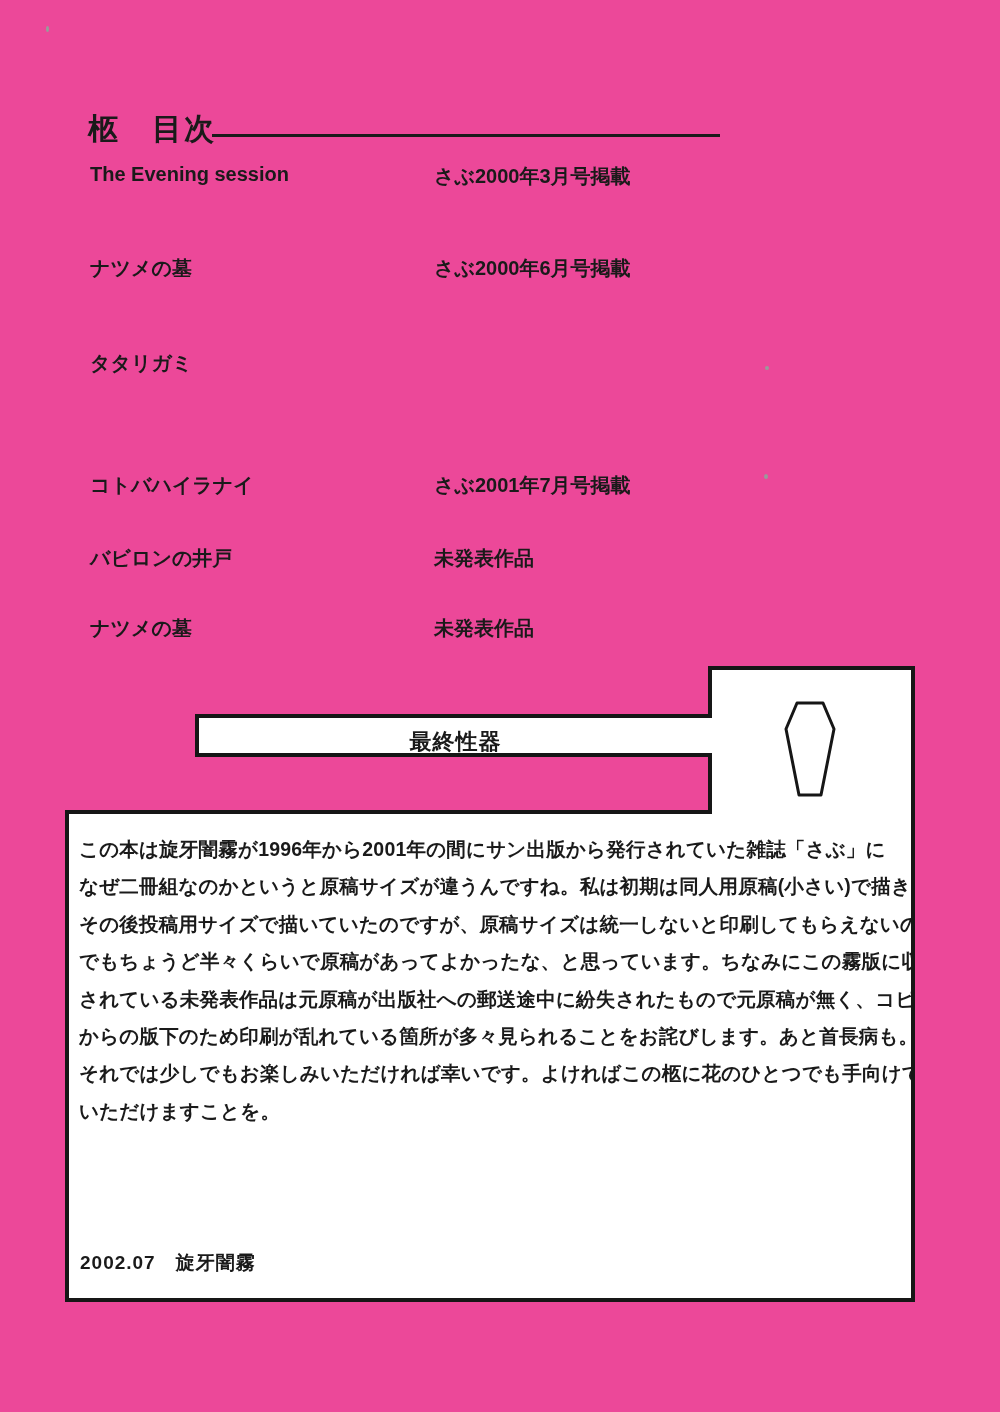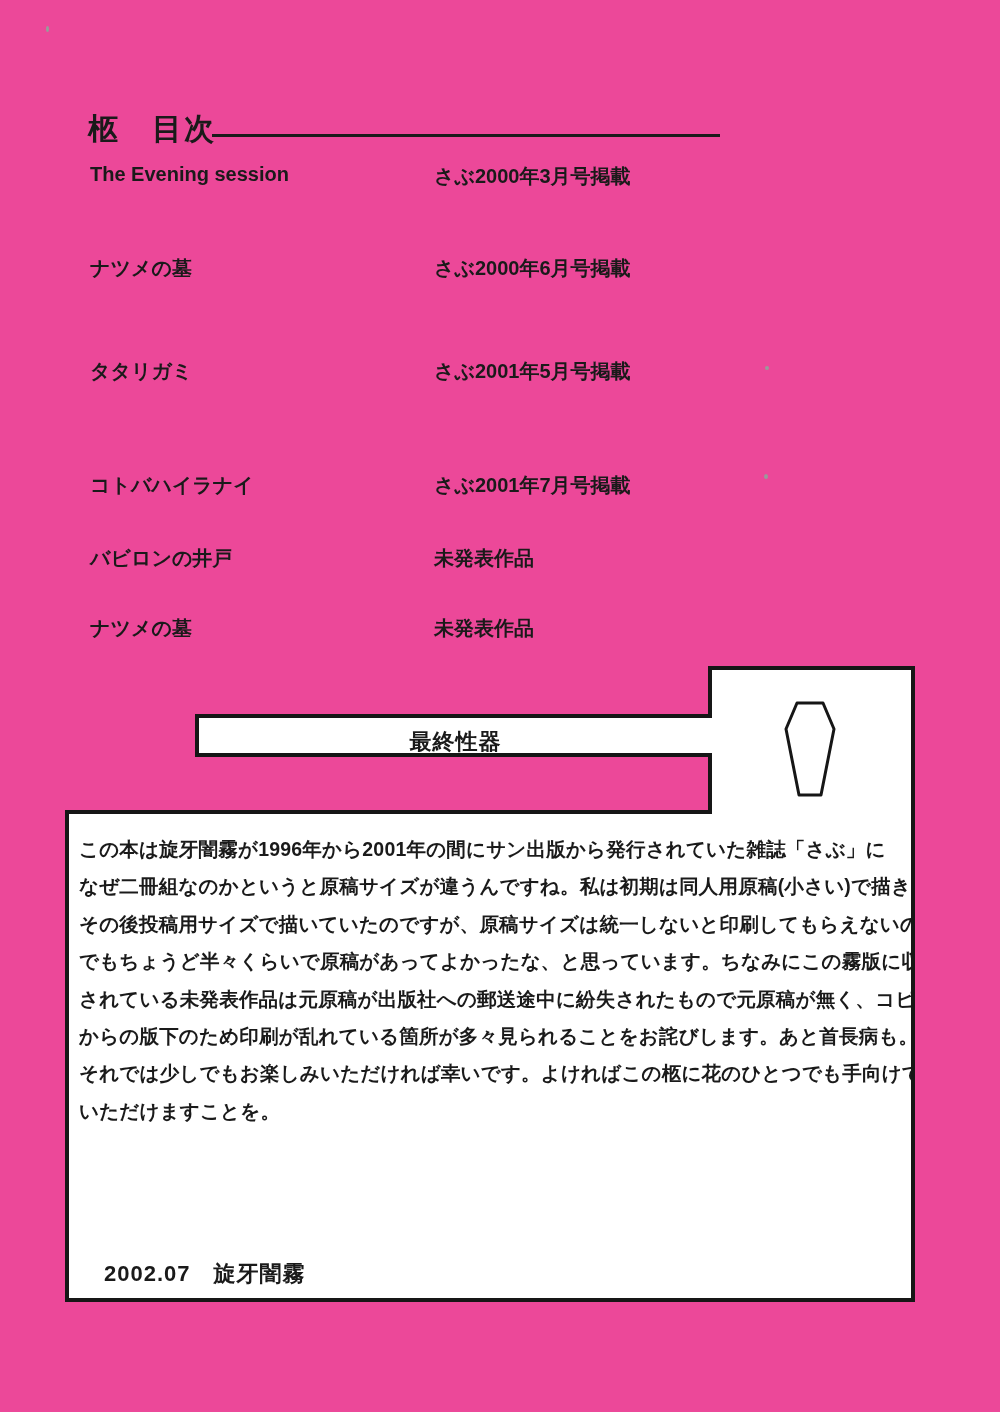--- a/index.html
+++ b/index.html
@@ -104,7 +104,7 @@
     <span class="toc-title">ナツメの墓</span>
     <span class="toc-note">さぶ2000年6月号掲載</span>
   </div>
-  <div class="abs toc-row" style="top:358px;text-align:center;">
+  <div class="abs toc-row" style="top:350px;text-align:center;">
     <span class="toc-title">タタリガミ</span>
     <span class="toc-note">さぶ2001年5月号掲載</span>
   </div>

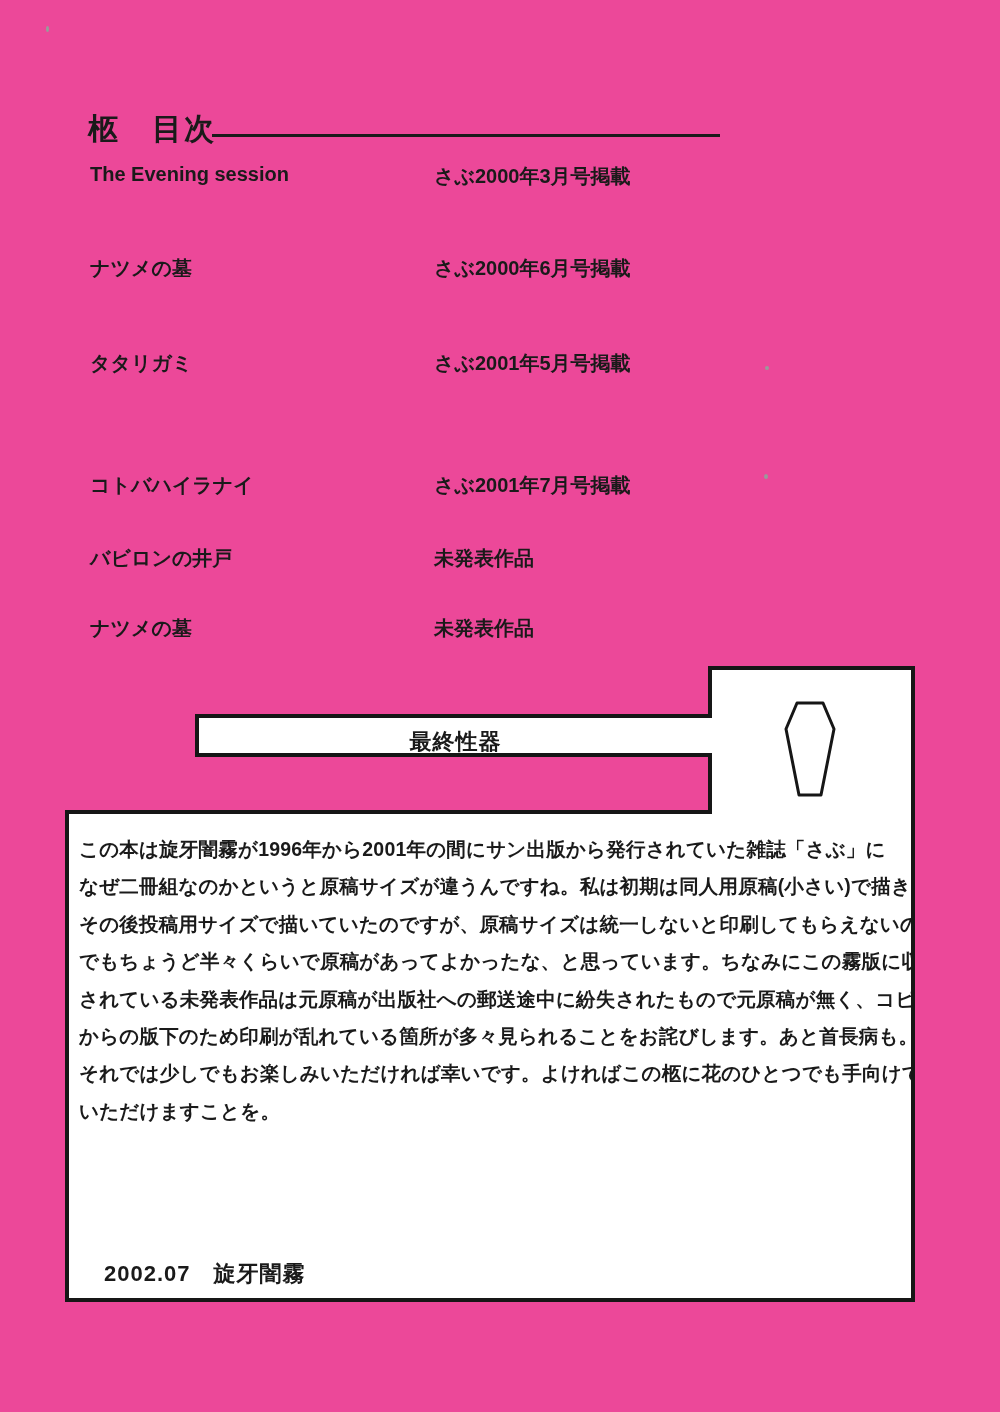--- a/index.html
+++ b/index.html
@@ -106,7 +106,6 @@
   </div>
   <div class="abs toc-row" style="top:350px;text-align:center;">
     <span class="toc-title">タタリガミ</span>
-    <span class="toc-note">さぶ2001年5月号掲載</span>
   </div>
   <div class="abs toc-row" style="top:472px;">
     <span class="toc-title">コトバハイラナイ</span>

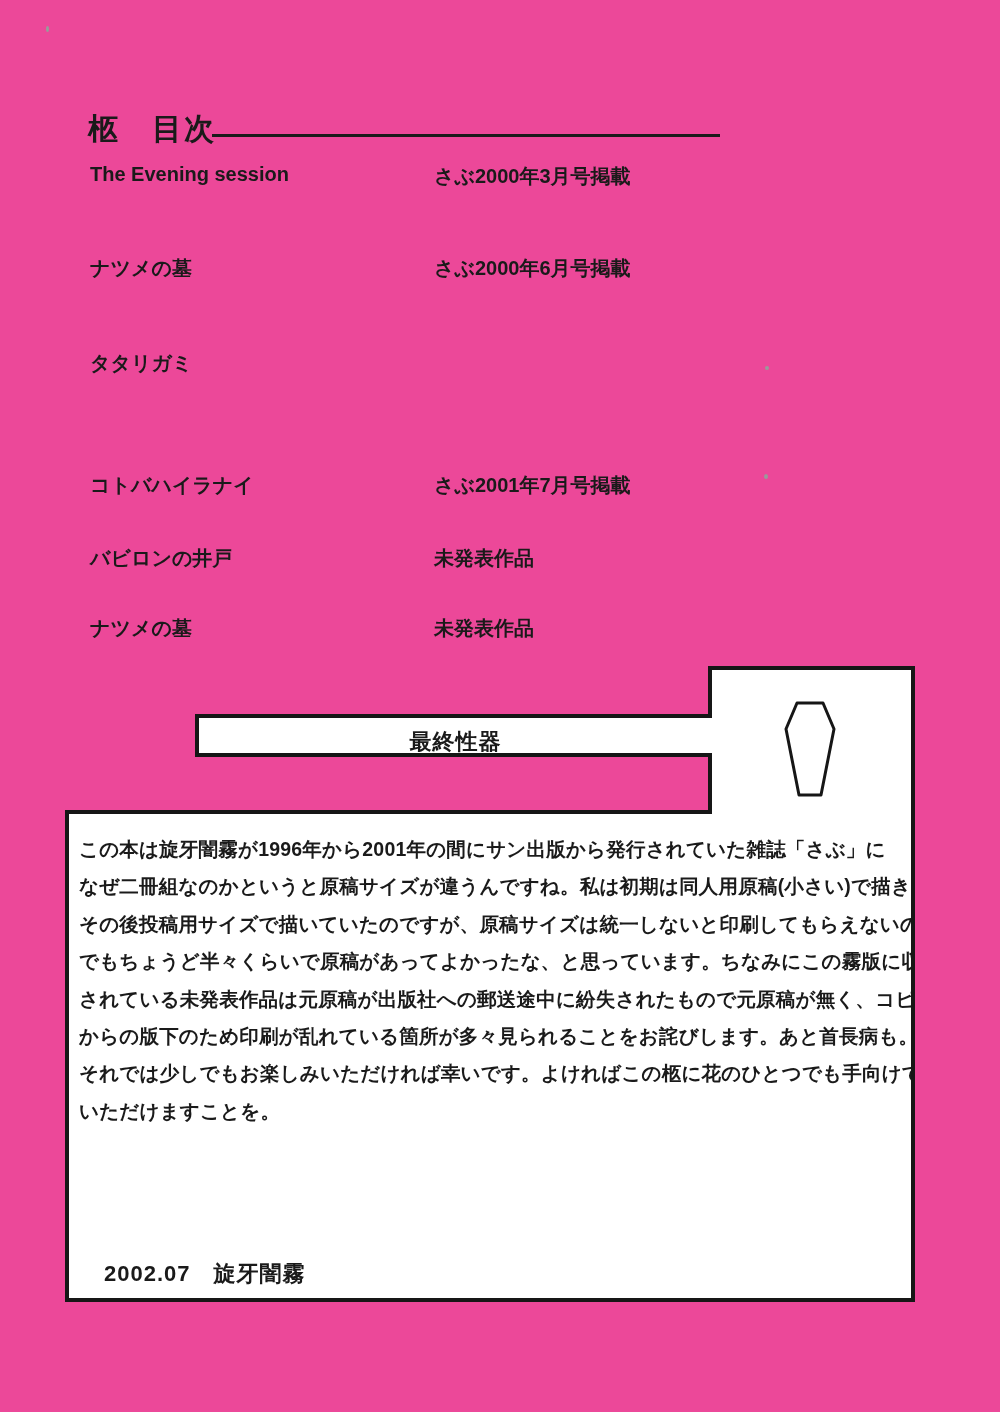--- a/index.html
+++ b/index.html
@@ -80,11 +80,10 @@
   }
   .afterword-text div{height:37.4px;}
   .signature{
-    position:absolute;left:11px;top:449px;
-    font-size:22px;font-weight:600;
+    position:absolute;left:11px;top:440px;
+    font-size:19px;font-weight:600;
     letter-spacing:1px;
     white-space:nowrap;
-    margin-left:24px;
   }
   .speck{background:#9a9a9a;border-radius:50%;z-index:5;}
 </style>

